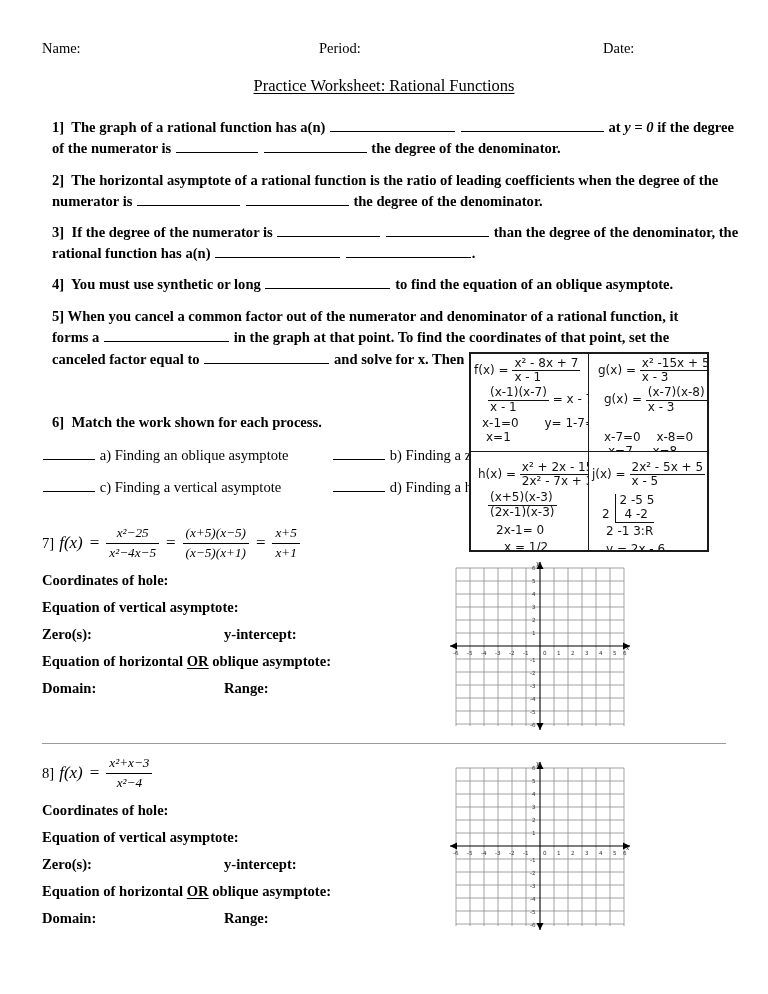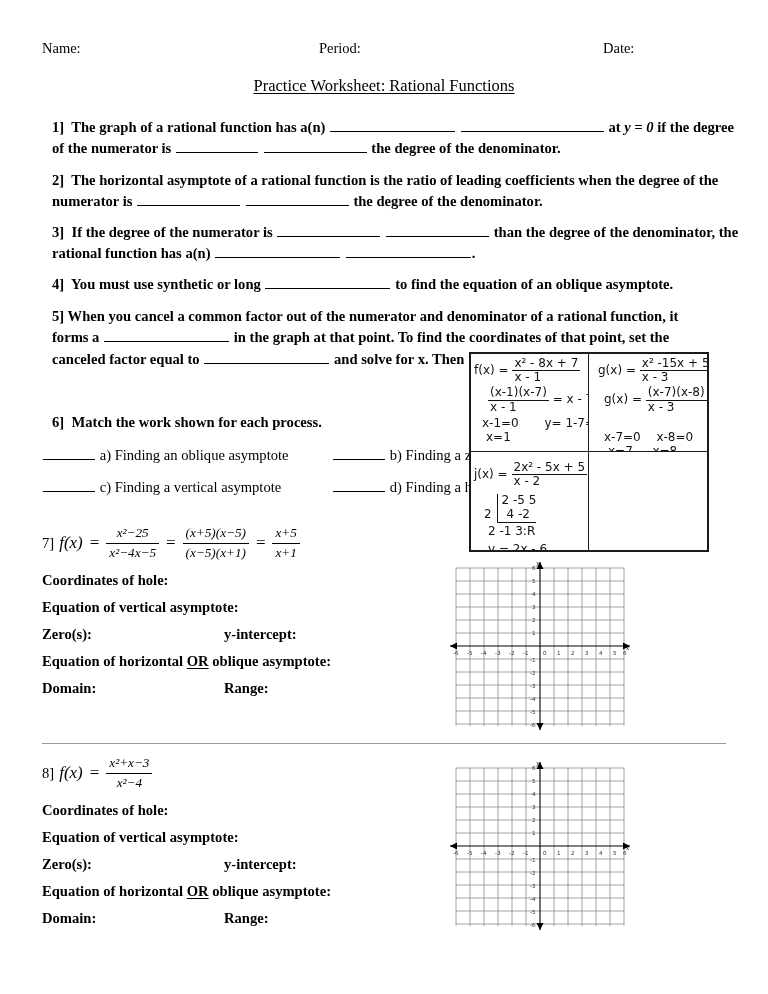--- a/index.html
+++ b/index.html
@@ -367,6 +367,27 @@
       </div>
     </div>
 
+    <div class="wb-cell">
+      <div class="hw" style="margin-top:6px; padding-left:4px;">
+        <span>h(x) =</span>
+        <span class="hw-frac">
+          <span class="num">x² + 2x - 15</span>
+          <span class="den">2x² - 7x + 3</span>
+        </span>
+      </div>
+      <div class="hw hw-indent" style="margin-top:3px;">
+        <span class="hw-frac">
+          <span class="num">(x+5)(x-3)</span>
+          <span class="den">(2x-1)(x-3)</span>
+        </span>
+      </div>
+      <div class="hw" style="margin-top:5px; padding-left:22px;">
+        <span>2x-1= 0</span>
+      </div>
+      <div class="hw" style="margin-top:3px; padding-left:30px;">
+        <span>x = 1/2</span>
+      </div>
+    </div>
 
     <div class="wb-cell">
       <div class="hw" style="margin-top:6px;">

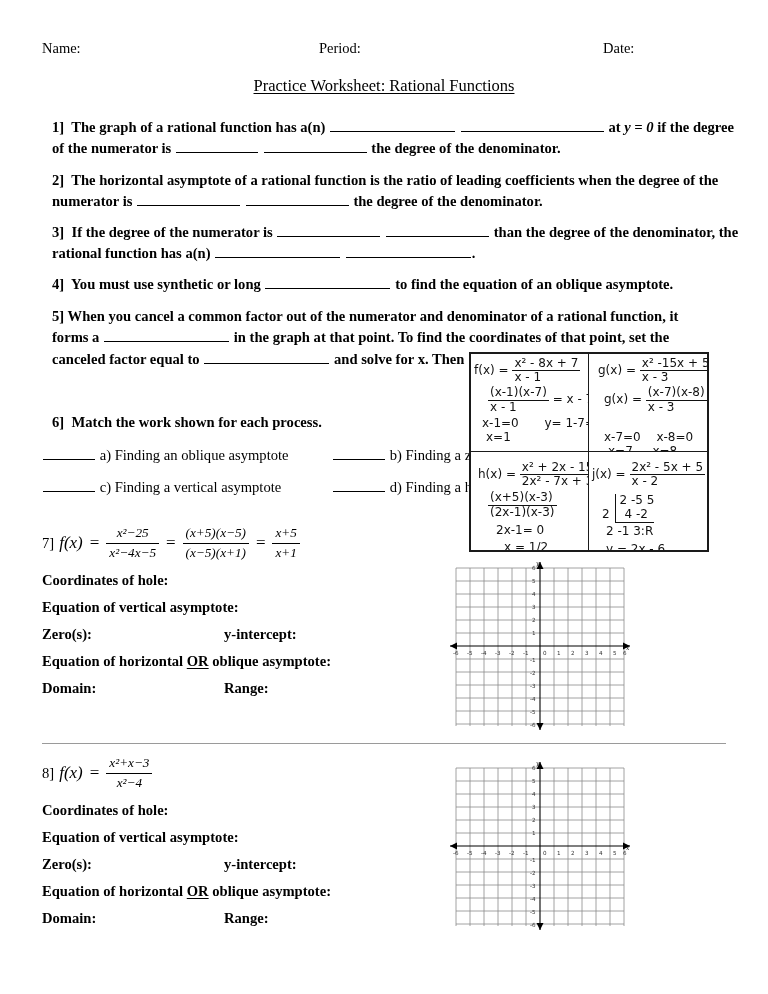--- a/index.html
+++ b/index.html
@@ -394,7 +394,7 @@
         <span>j(x) =</span>
         <span class="hw-frac">
           <span class="num">2x² - 5x + 5</span>
-          <span class="den">x - 2</span>
+          <span class="den">x - 5</span>
         </span>
       </div>
       <div class="hw" style="margin-top:6px; padding-left:10px;">

